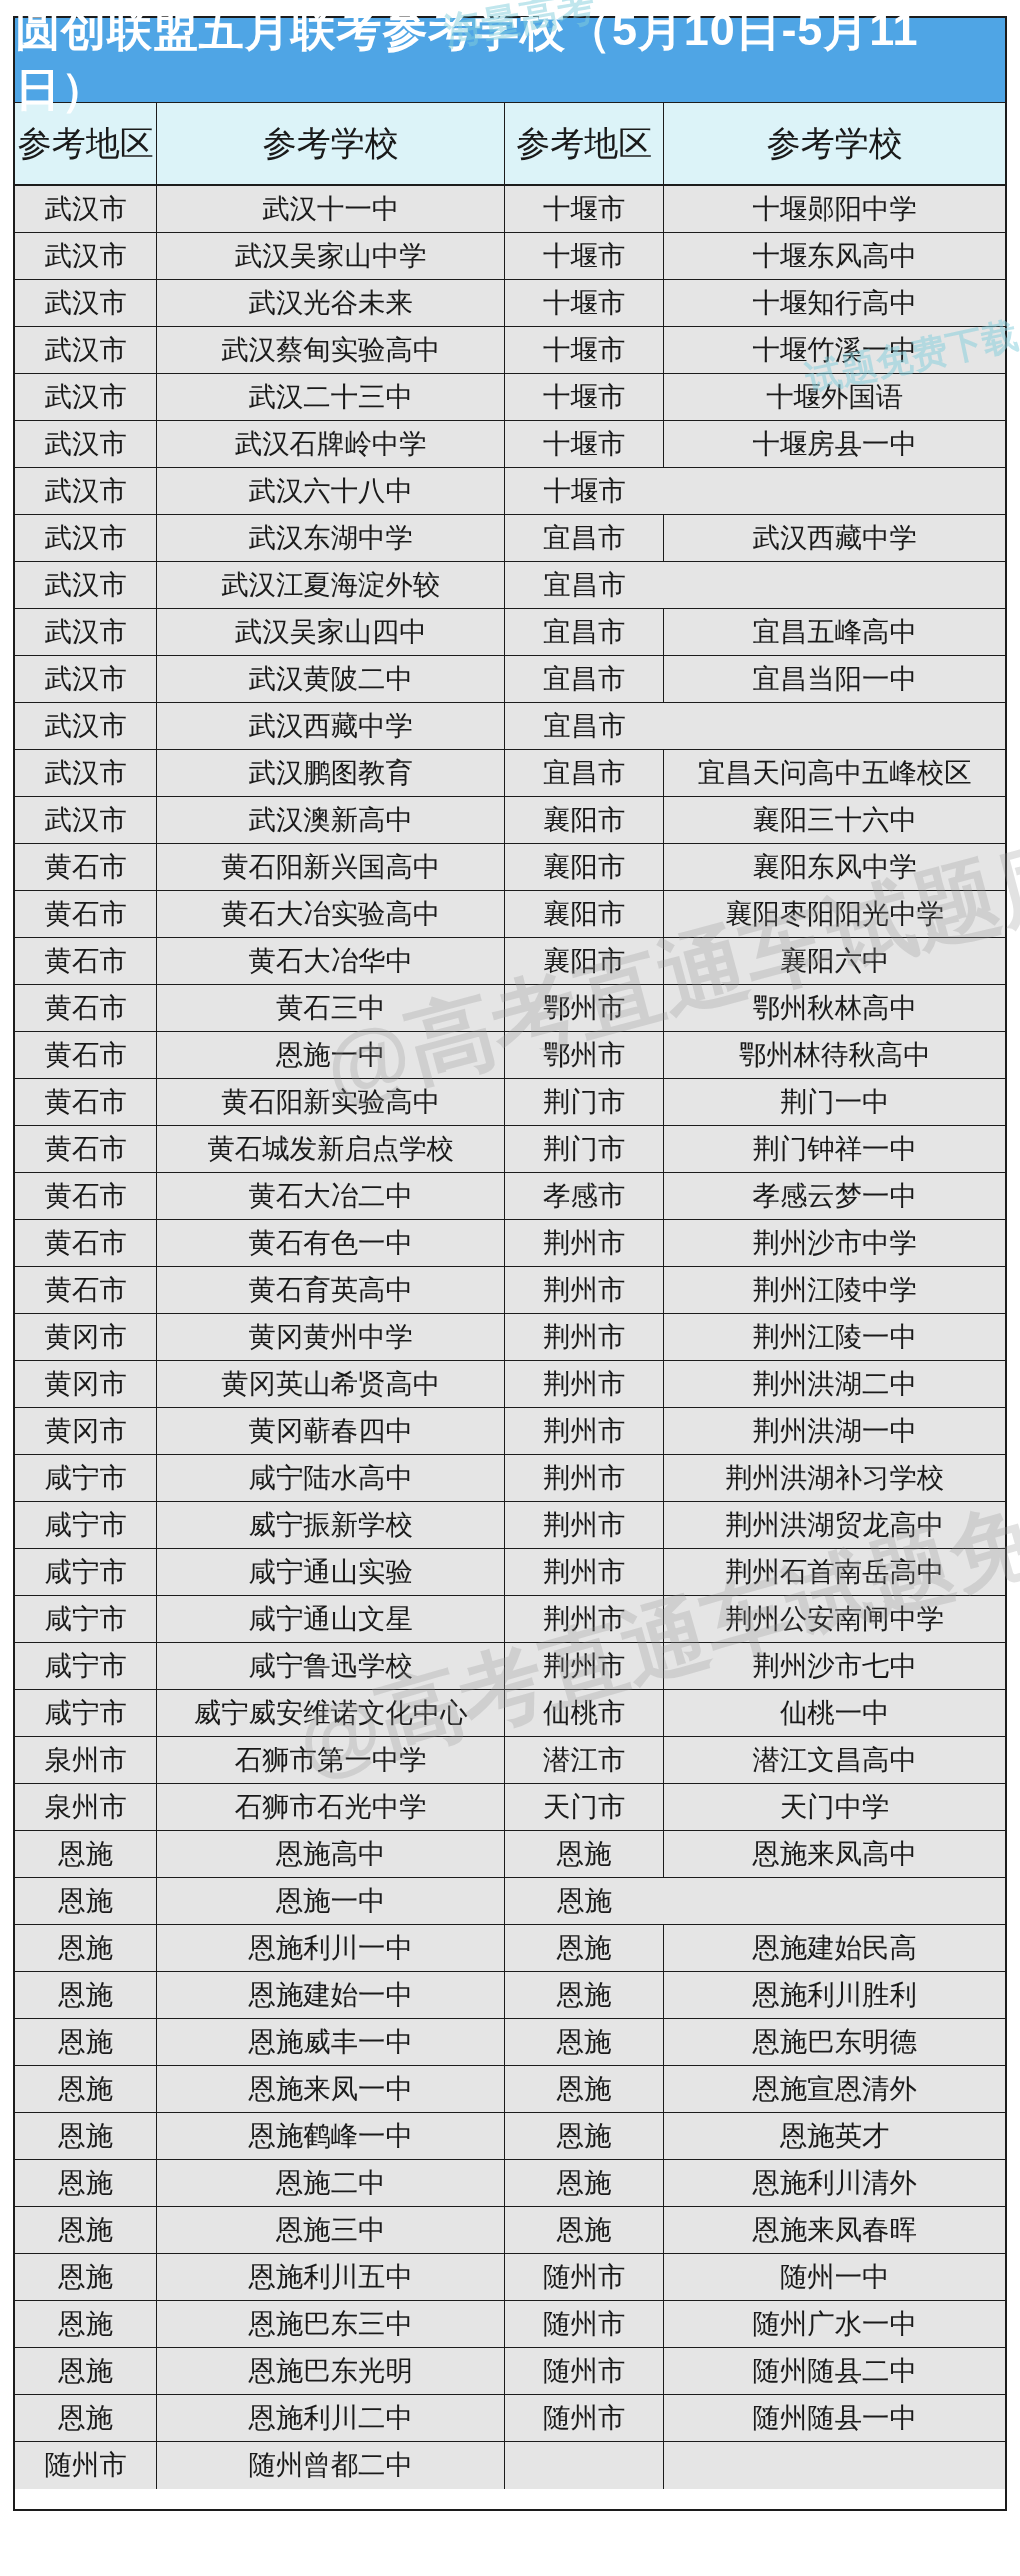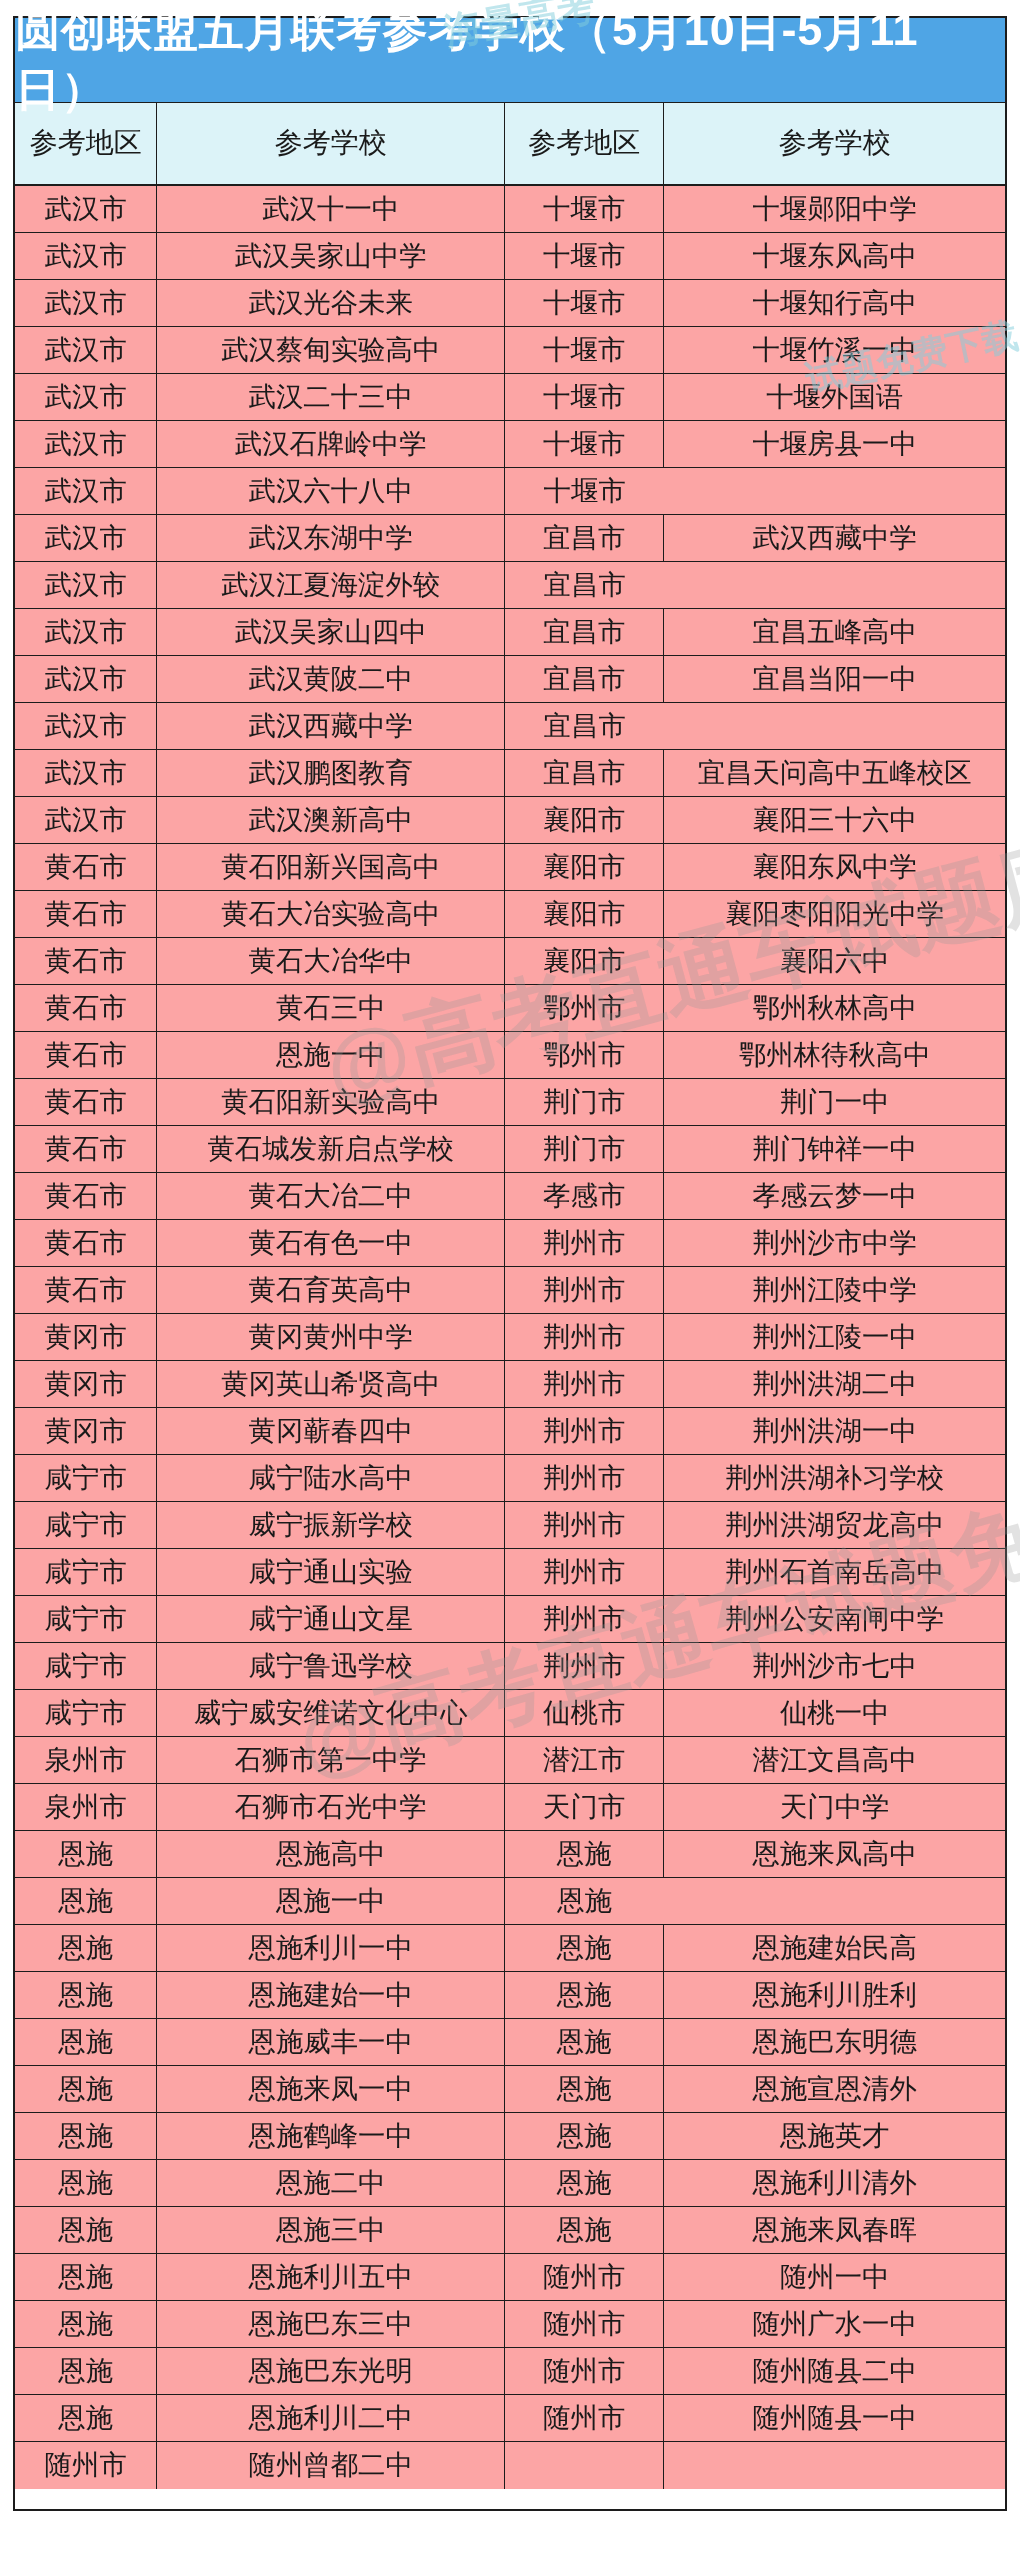--- a/index.html
+++ b/index.html
@@ -61,7 +61,7 @@
     white-space:nowrap;
   }
   .cell:last-child{border-right:none;}
-  .header-row .cell{font-size:28px;}
+  .header-row .cell{font-size:34px;}
   .wm{
     position:absolute;
     pointer-events:none;

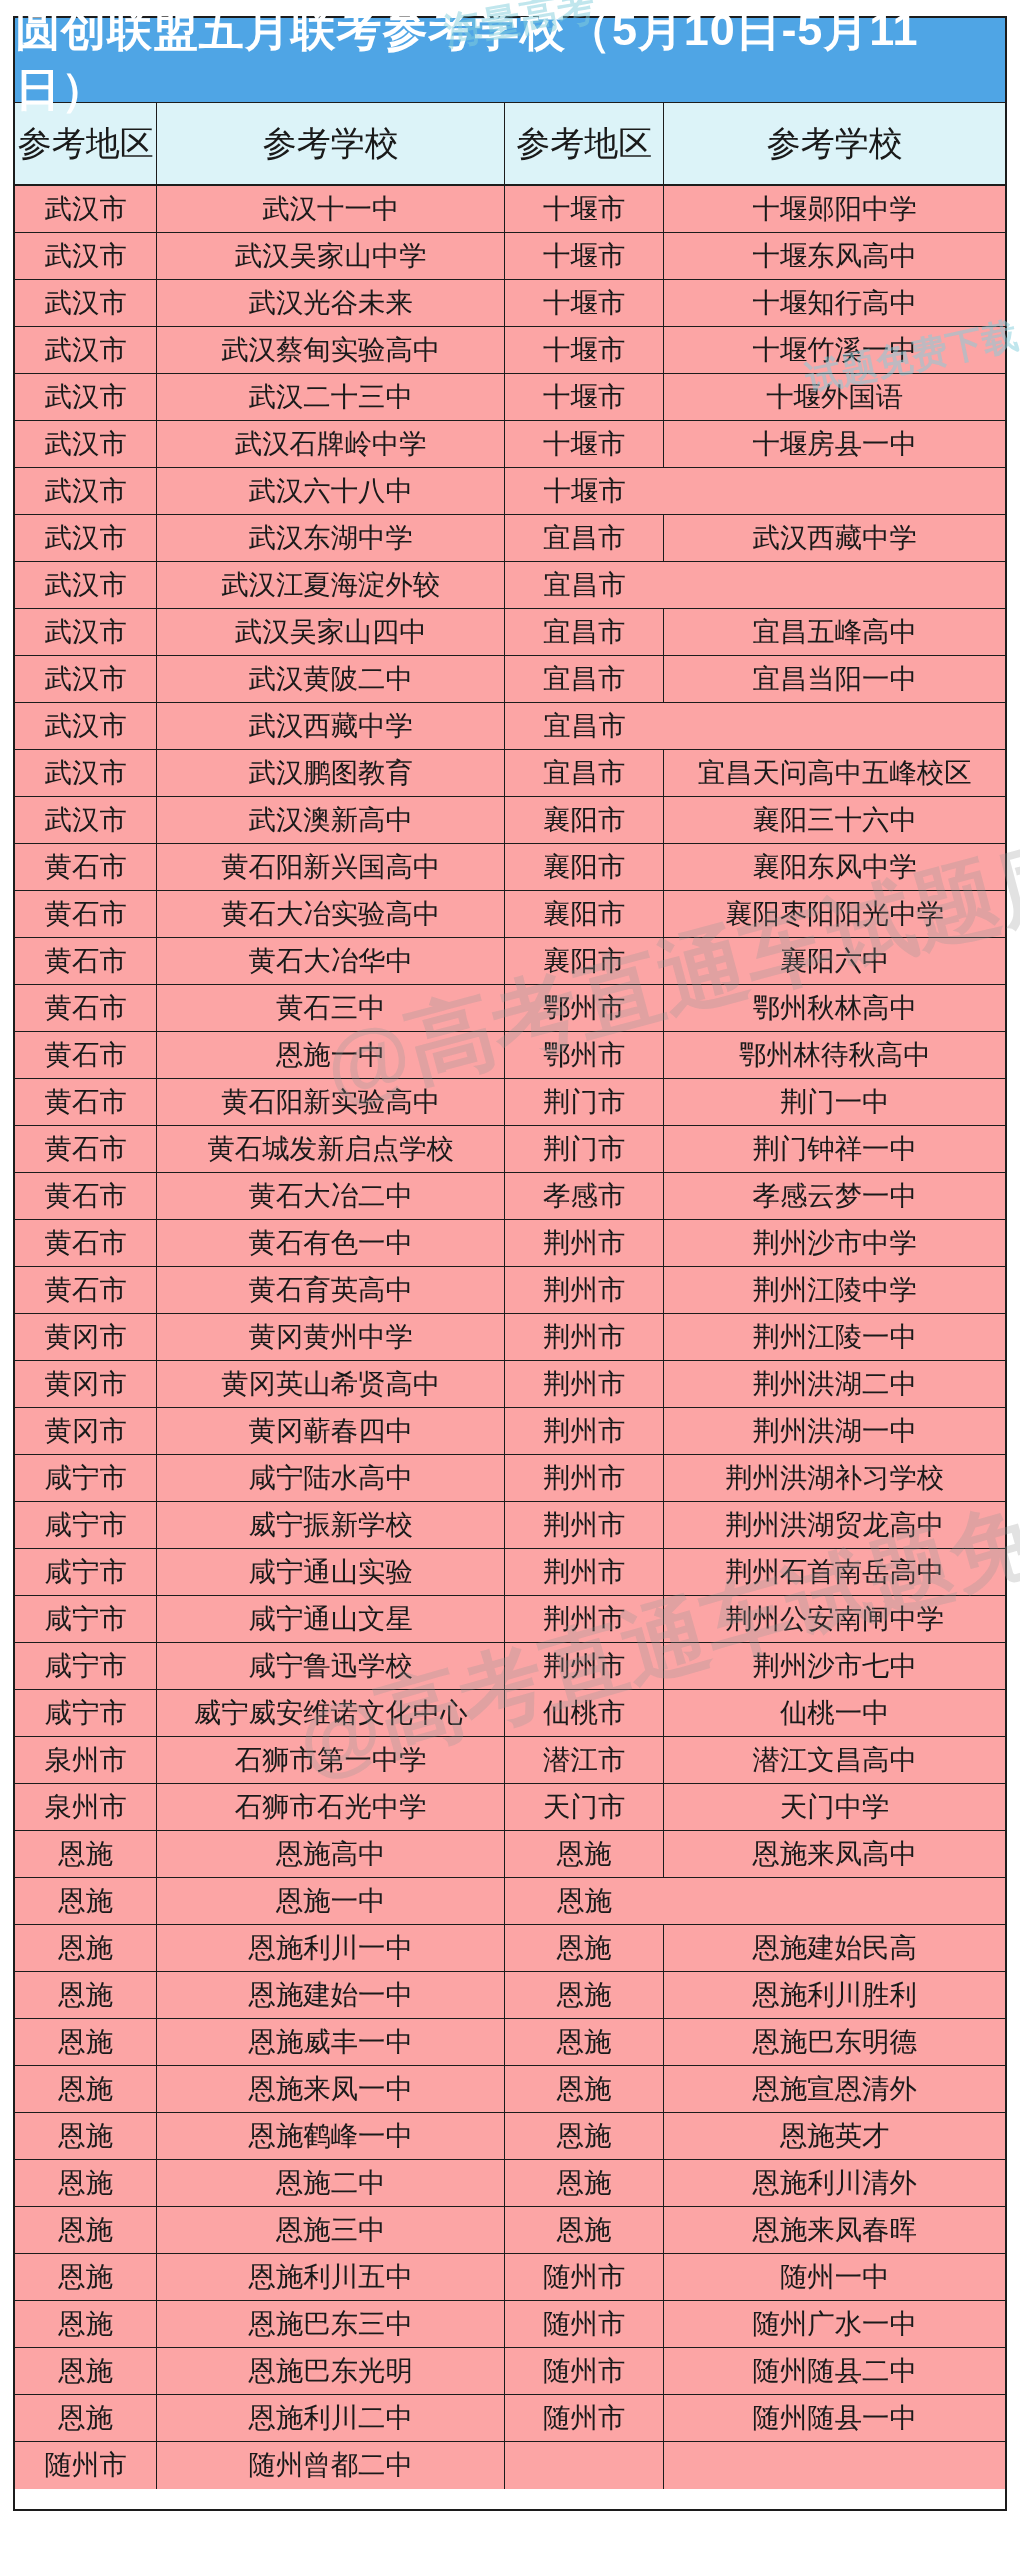--- a/index.html
+++ b/index.html
@@ -48,7 +48,7 @@
   .data-row{
     height:47px;
     border-bottom:1.9px solid var(--border);
-    background:#fca5a5;
+    background:#e5e5e5;
   }
   .data-row:last-child{border-bottom:none;}
   .cell{

